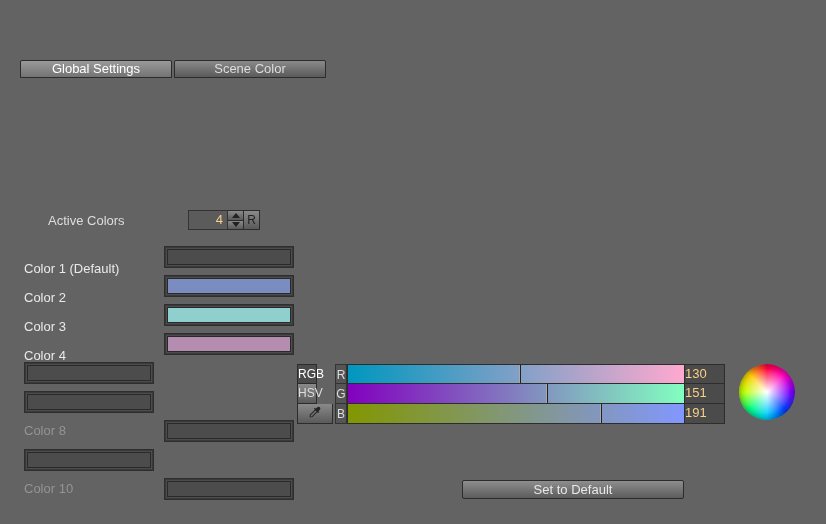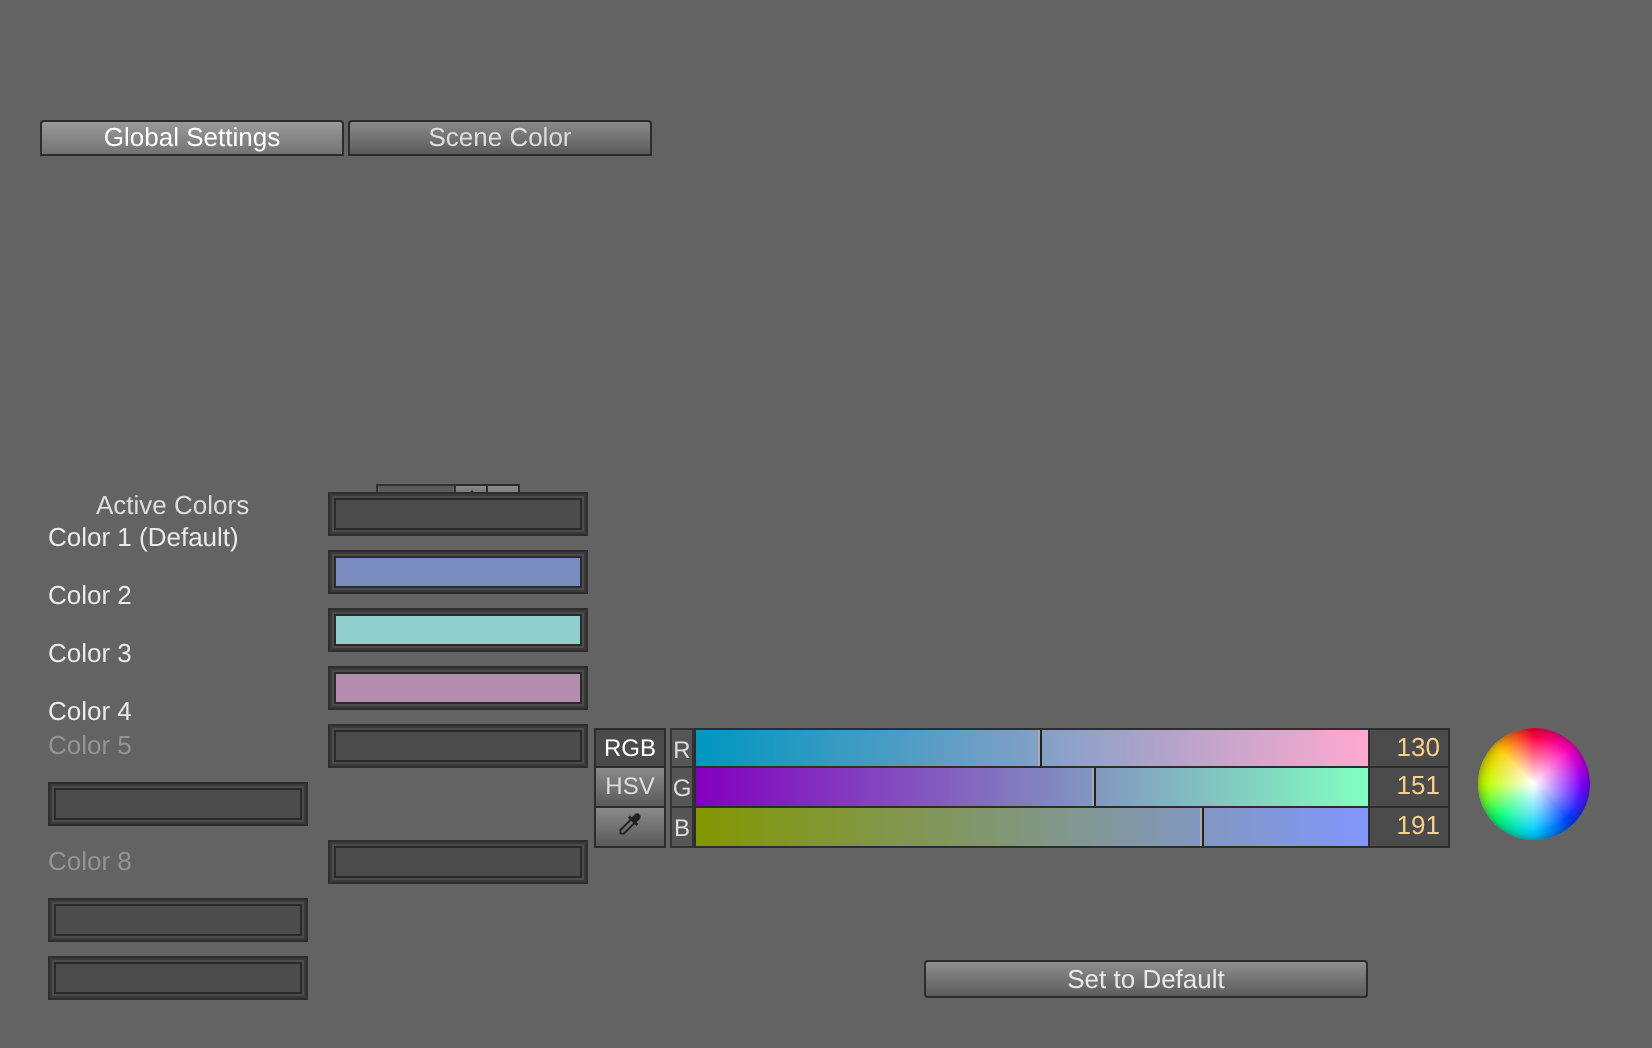--- a/index.html
+++ b/index.html
@@ -49,7 +49,6 @@
     display: flex;
     align-items: center;
     height: 20px;
-    margin-top: 32px;
   }
   .ac-label { width: 116px; font-size: 13px; color: #ddd; }
   .ac-field {

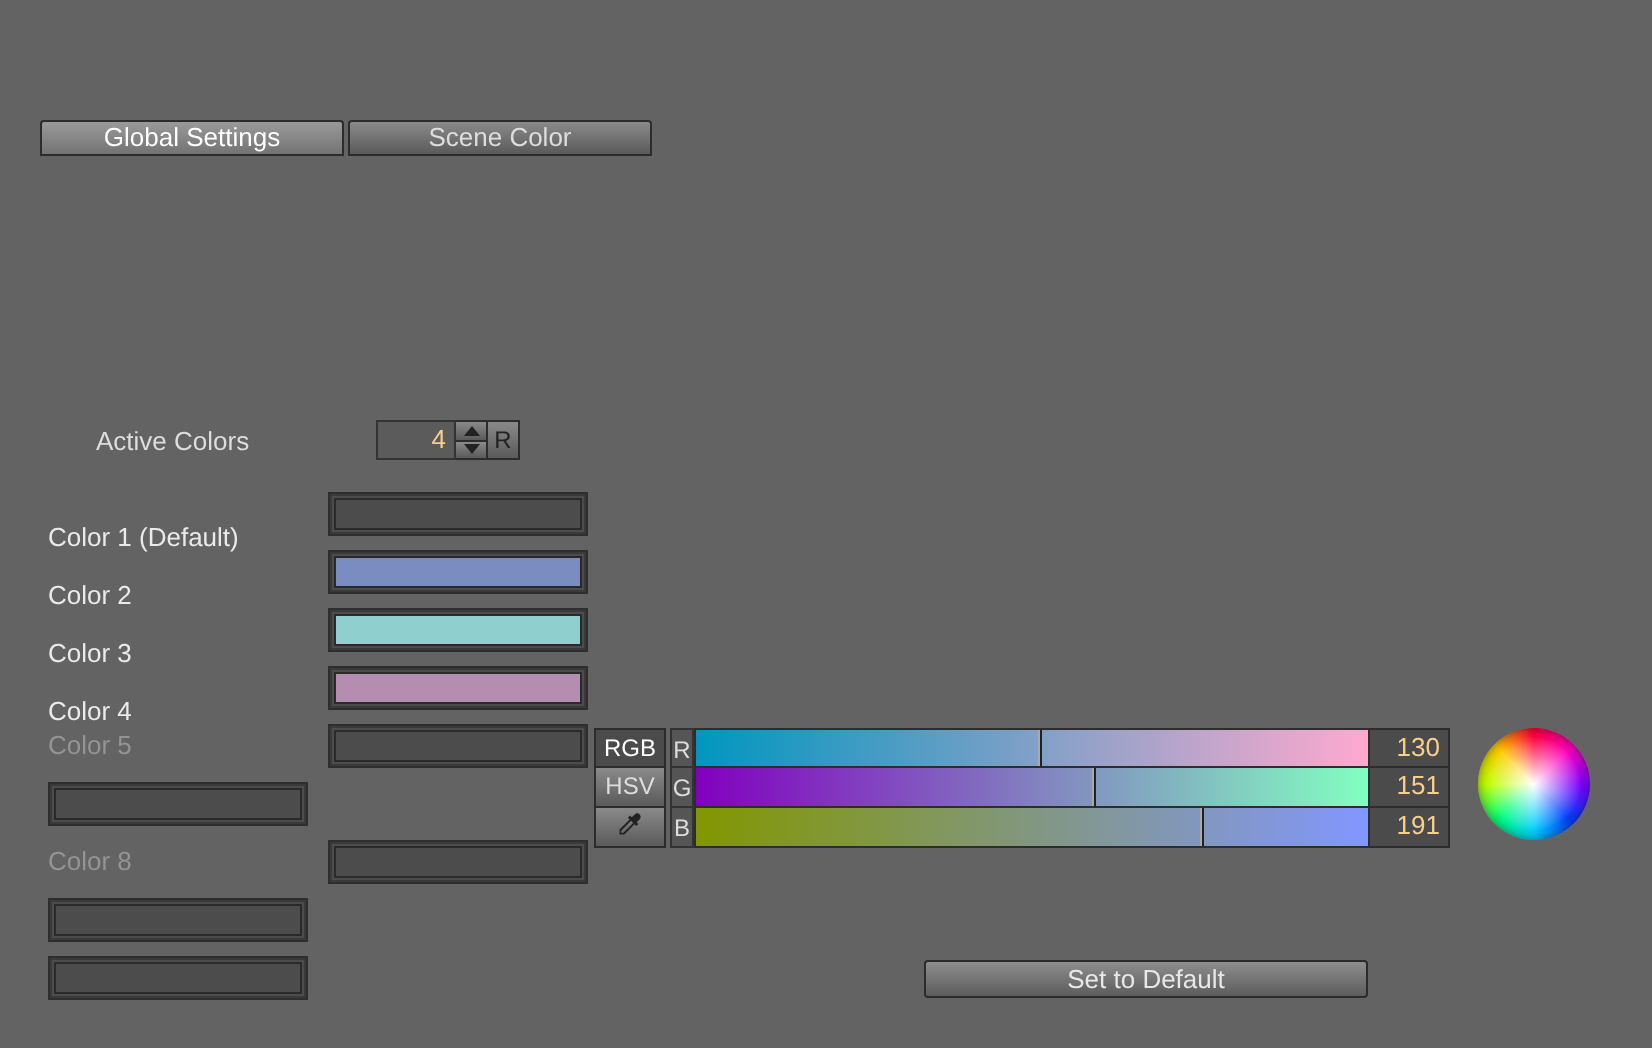--- a/index.html
+++ b/index.html
@@ -325,7 +325,6 @@
       </div>
     </div>
     <div class="color-row">
-      <span class="color-label inactive">Color 5</span>
       <div class="swatch">
         <div class="swatch-deep"></div>
         <div class="swatch-inner" style="background:#4c4c4c"></div>

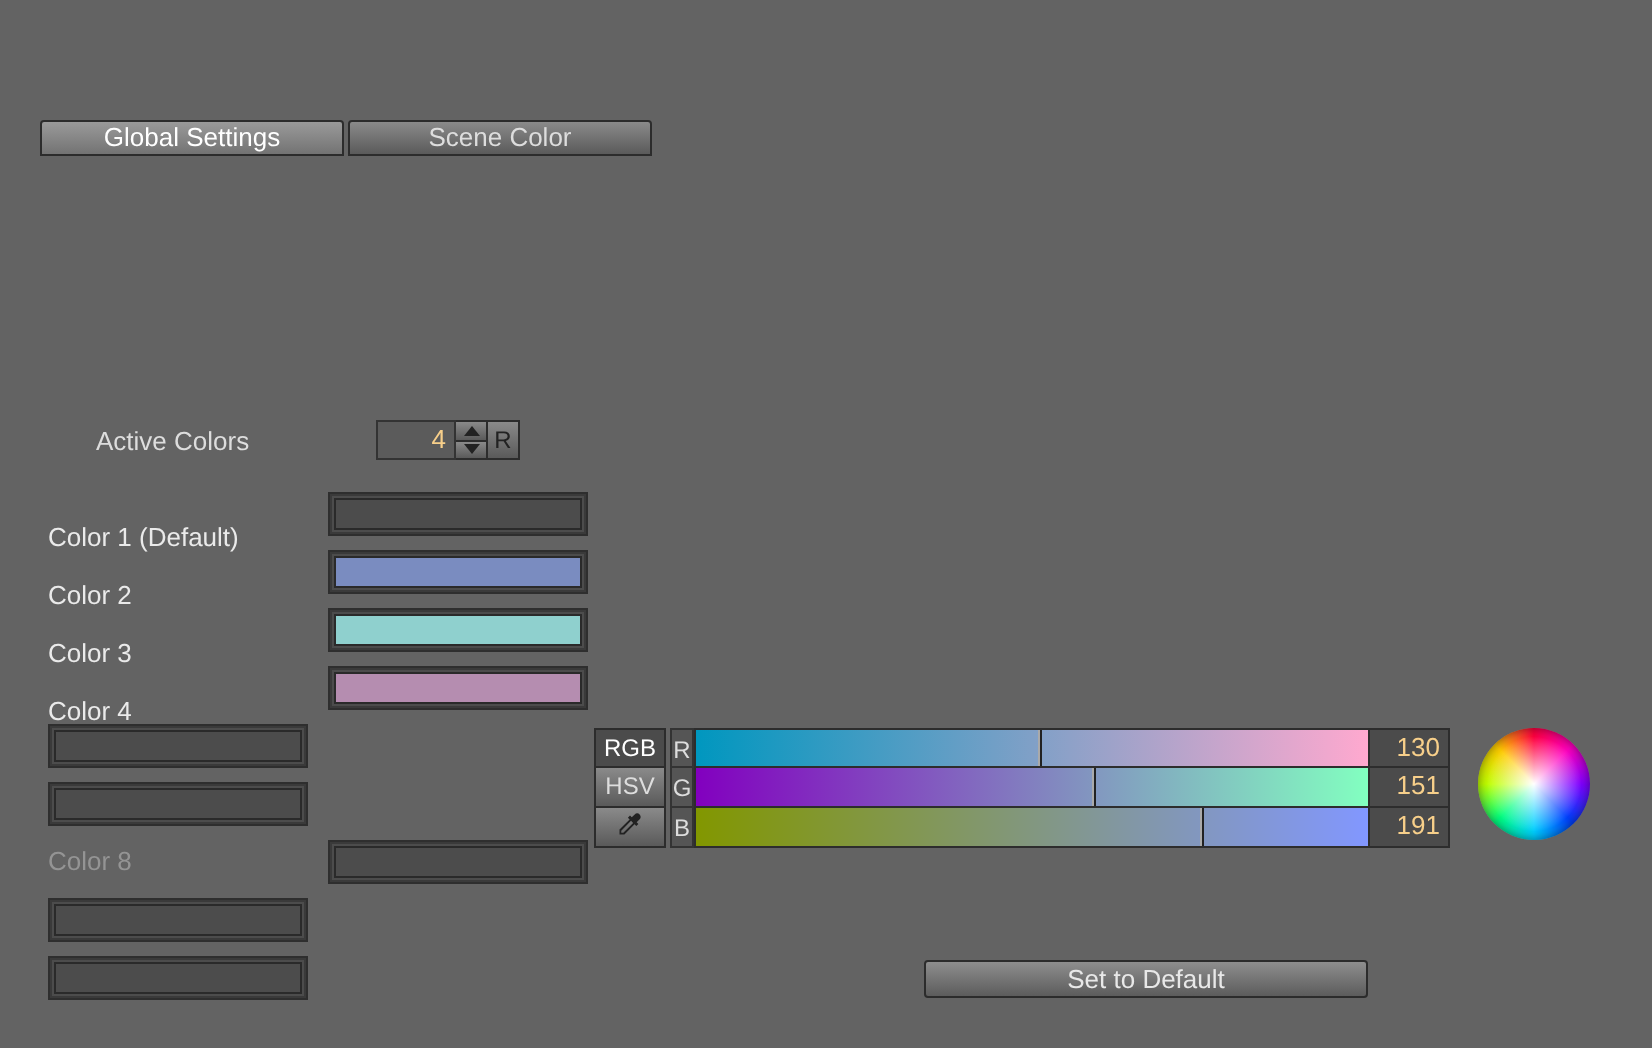--- a/index.html
+++ b/index.html
@@ -148,7 +148,7 @@
     flex-direction: column;
   }
   .mode-btn {
-    width: 36px;
+    width: 20px;
     height: 20px;
     border: 1px solid #2c2c2c;
     background: linear-gradient(#8a8a8a, #5a5a5a);

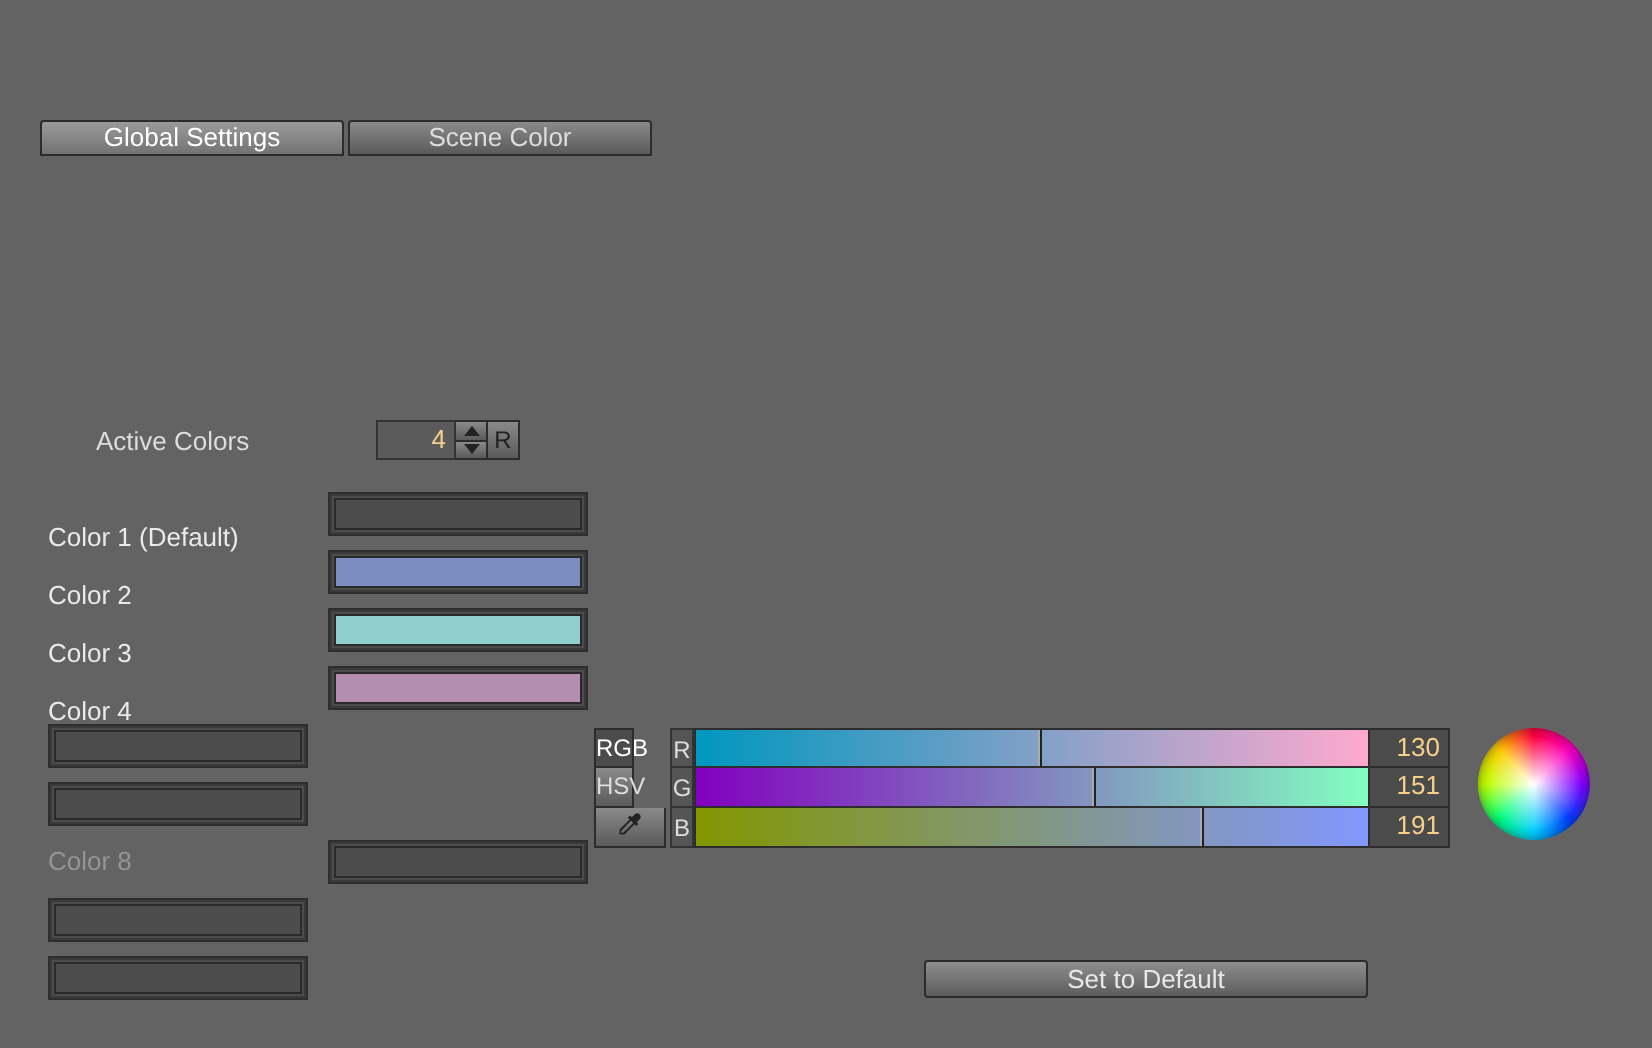--- a/index.html
+++ b/index.html
@@ -221,7 +221,6 @@
     border: 1px solid #2d2d2d;
     border-left: none;
     line-height: 18px;
-    text-align: right;
     padding-right: 4px;
     font-size: 13px;
     color: #f7cf8a;

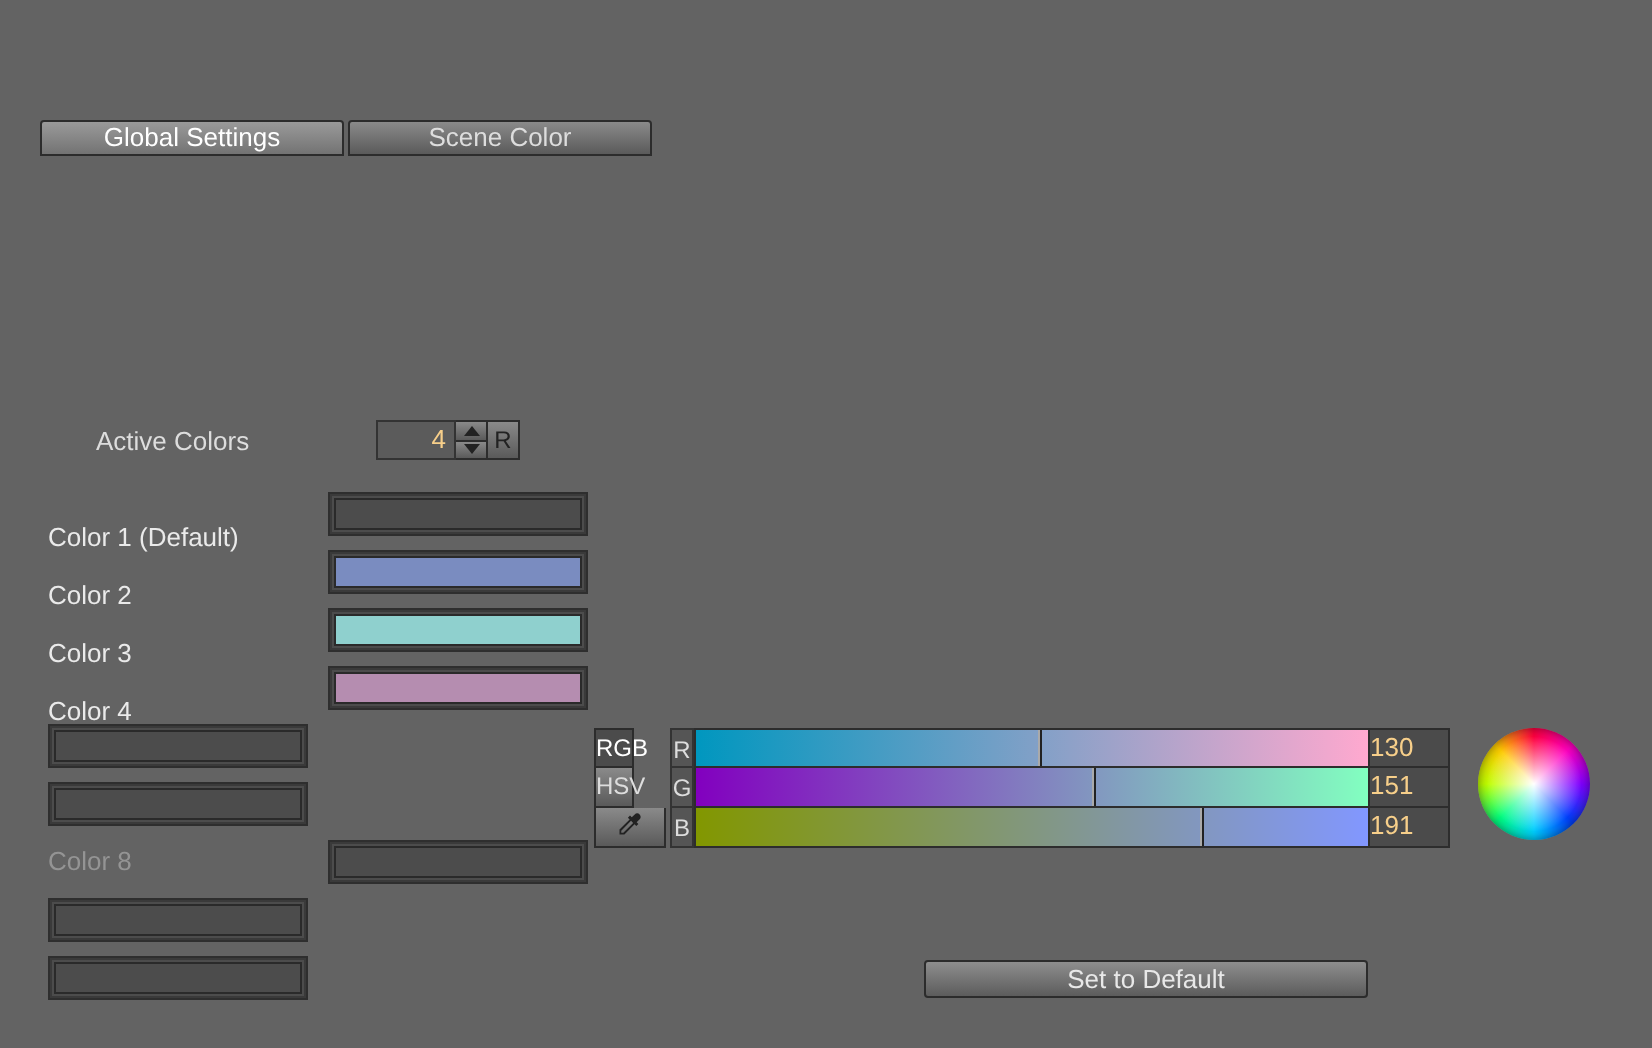--- a/index.html
+++ b/index.html
@@ -349,6 +349,7 @@
       </div>
     </div>
     <div class="color-row">
+      <span class="color-label inactive">Color 10</span>
       <div class="swatch">
         <div class="swatch-deep"></div>
         <div class="swatch-inner" style="background:#4c4c4c"></div>

